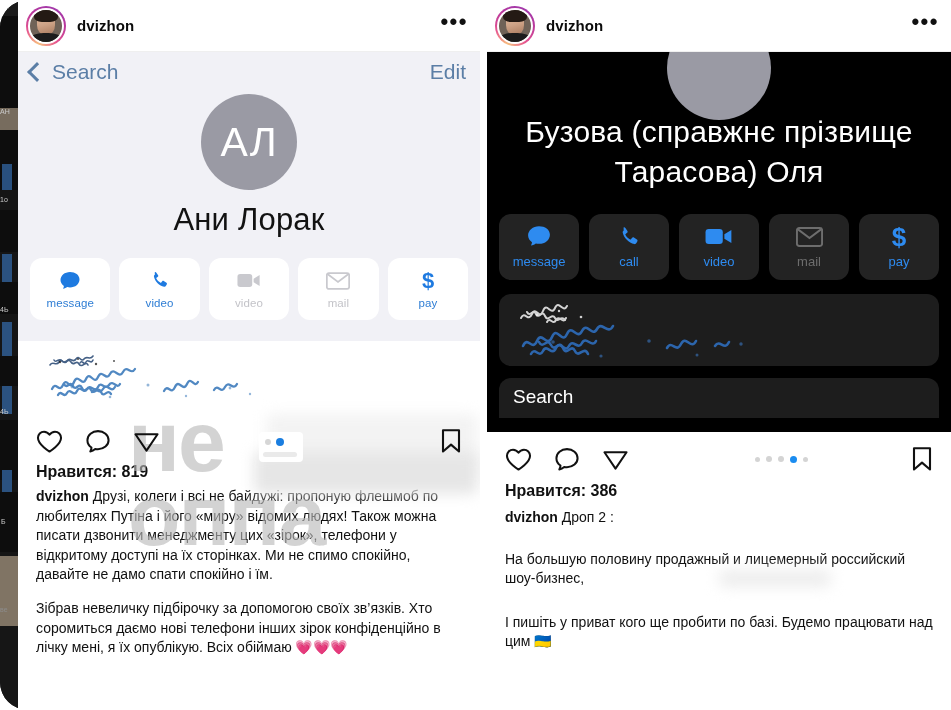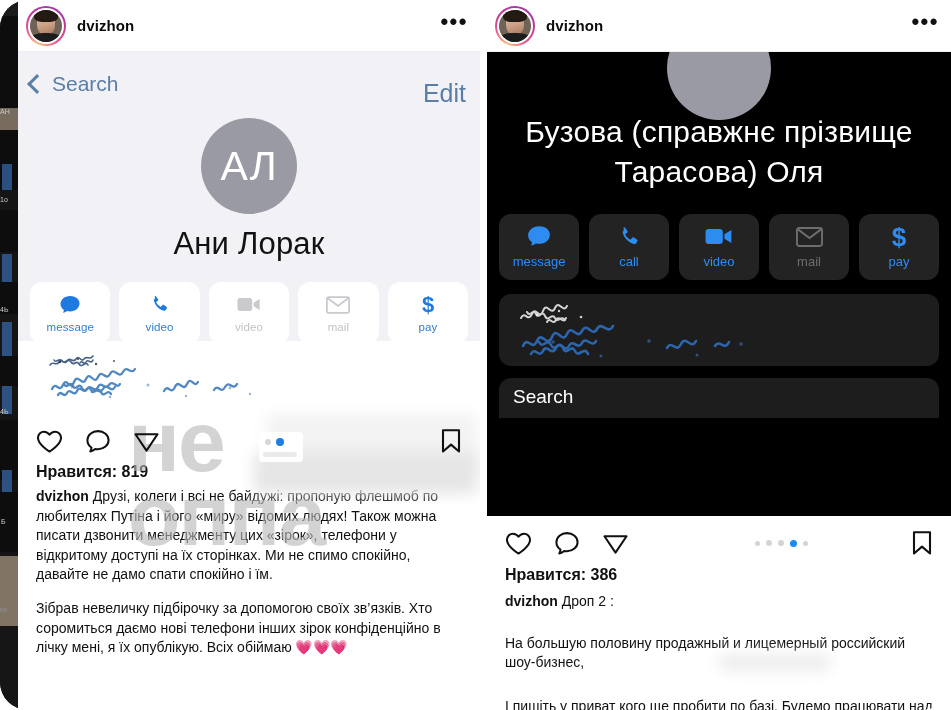--- a/index.html
+++ b/index.html
@@ -90,7 +90,7 @@
     border-left:3.2px solid #5b7ea6;border-bottom:3.2px solid #5b7ea6;
     transform:rotate(45deg);
   }
-  .cc-edit{color:#5b7ea6;font-size:25px;cursor:pointer;margin-top:19px;}
+  .cc-edit{color:#5b7ea6;font-size:21px;cursor:pointer;}
   .cc-mono{
     width:96px;height:96px;border-radius:50%;margin:6px auto 0;
     background:#9a9aa4;color:#ffffff;

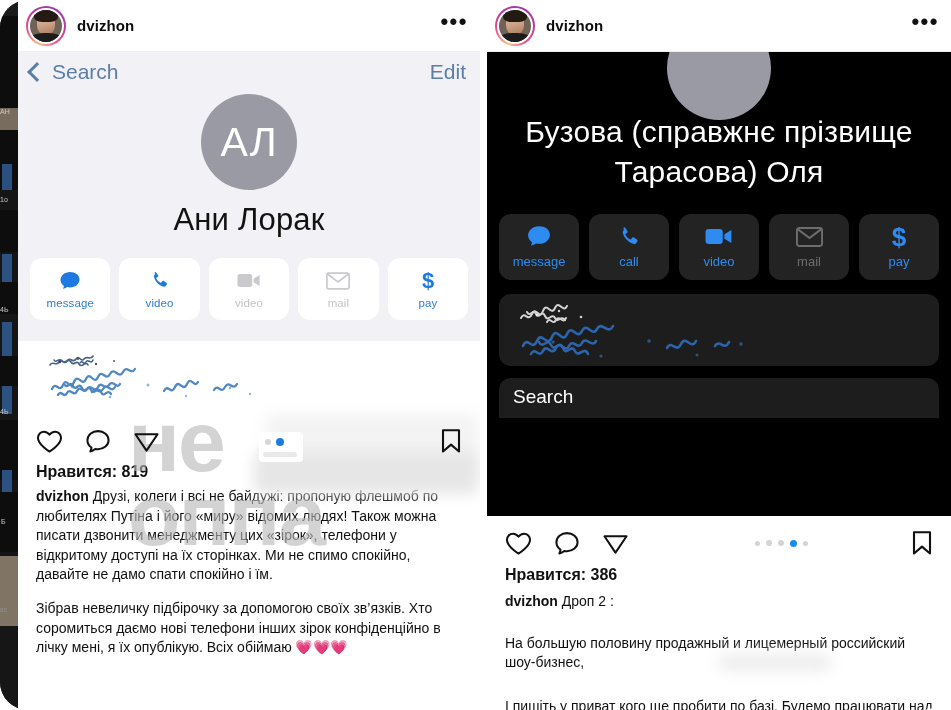--- a/index.html
+++ b/index.html
@@ -177,7 +177,7 @@
   }
   .panel-right .ig-head{border-bottom:1px solid #f0f0f0;}
   .dark-card{
-    position:relative;background:#000000;height:464px;overflow:hidden;
+    position:relative;background:#000000;height:380px;overflow:hidden;
   }
   .dk-mono{
     position:absolute;left:50%;top:-36px;transform:translateX(-50%);

